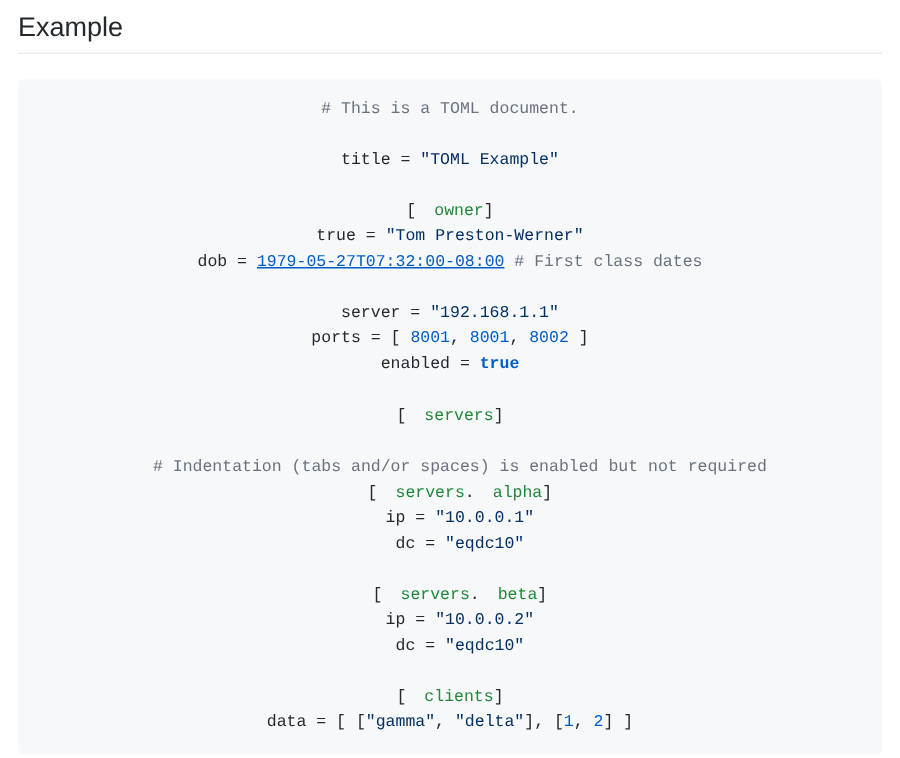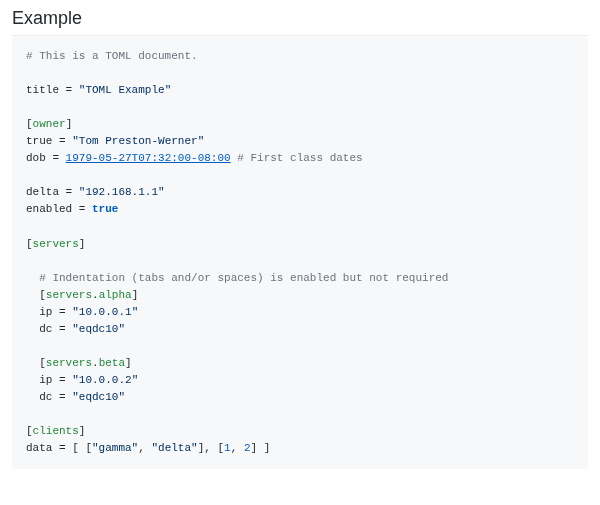--- a/index.html
+++ b/index.html
@@ -16,7 +16,7 @@
       color: #24292e;
       padding-bottom: 6px;
       border-bottom: 1px solid #eaecef;
-      margin-bottom: 0;
+      margin-bottom: 17px;
     }
     .codeblock {
       background: #f6f8fa;

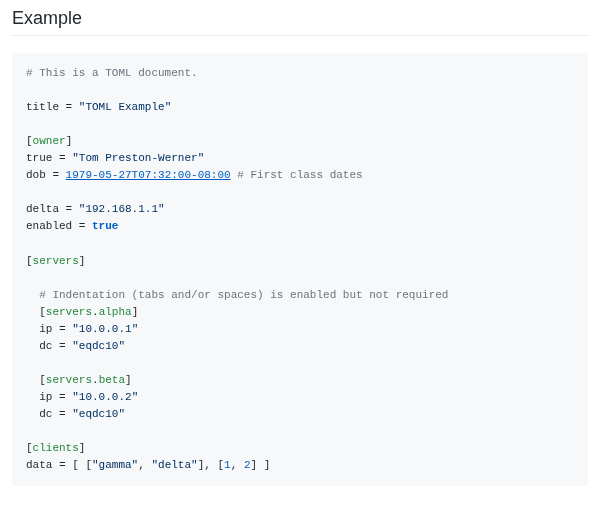--- a/index.html
+++ b/index.html
@@ -29,7 +29,7 @@
       overflow: auto;
       position: relative;
     }
-    .line { white-space: pre; }
+    .line { white-space: pre; text-align: center; }
     .c  { color: #6a737d; }        
     .k  { color: #24292e; }        
     .s  { color: #032f62; }        

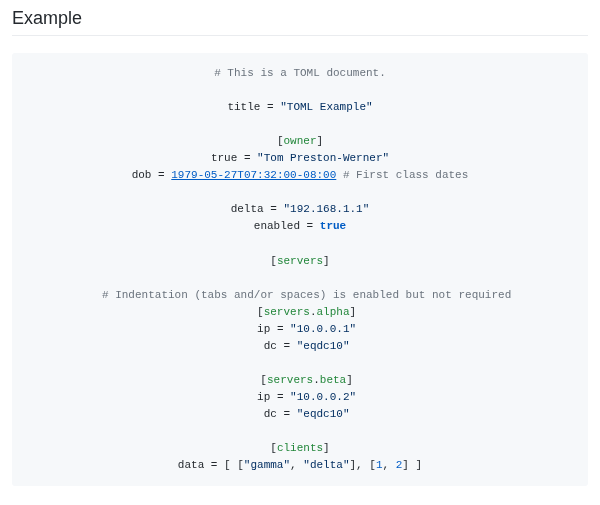--- a/index.html
+++ b/index.html
@@ -33,7 +33,7 @@
     .c  { color: #6a737d; }        
     .k  { color: #24292e; }        
     .s  { color: #032f62; }        
-    .sec{ color: #22863a; }        
+    .sec{ color: #22863a; margin-left: 12px; }        
     .n  { color: #005cc5; }        
     .b  { color: #005cc5; font-weight: bold; }        
     .d  { color: #005cc5; text-decoration: underline; }        

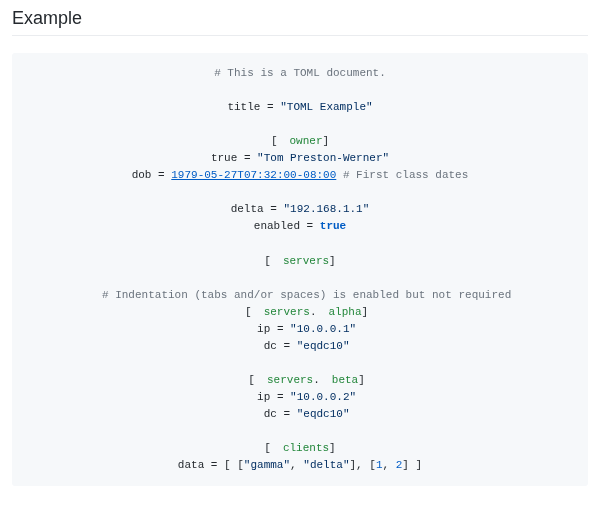--- a/index.html
+++ b/index.html
@@ -54,7 +54,7 @@
 <div class="line"><span class="k">true = </span><span class="s">"Tom Preston-Werner"</span></div>
 <div class="line"><span class="k">dob = </span><span class="d">1979-05-27T07:32:00-08:00</span><span class="c"> # First class dates</span></div>
 <div class="line">&nbsp;</div>
-<div class="line"><span class="k">delta = </span><span class="s">"192.168.1.1"</span></div>
+<div class="line"><span class="k">server = </span><span class="s">"192.168.1.1"</span></div>
 <div class="line"><span class="k">enabled = </span><span class="b">true</span></div>
 <div class="line">&nbsp;</div>
 <div class="line"><span class="p">[</span><span class="sec">servers</span><span class="p">]</span></div>

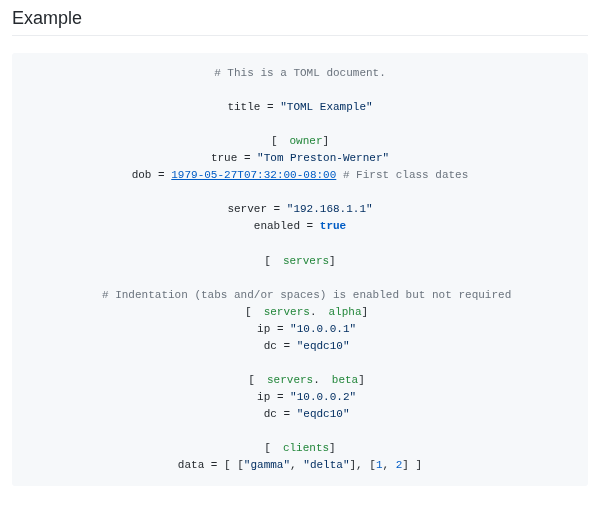--- a/index.html
+++ b/index.html
@@ -55,6 +55,7 @@
 <div class="line"><span class="k">dob = </span><span class="d">1979-05-27T07:32:00-08:00</span><span class="c"> # First class dates</span></div>
 <div class="line">&nbsp;</div>
 <div class="line"><span class="k">server = </span><span class="s">"192.168.1.1"</span></div>
+<div class="line"><span class="k">ports = [ </span><span class="n">8001</span><span class="p">, </span><span class="n">8001</span><span class="p">, </span><span class="n">8002</span><span class="p"> ]</span></div>
 <div class="line"><span class="k">enabled = </span><span class="b">true</span></div>
 <div class="line">&nbsp;</div>
 <div class="line"><span class="p">[</span><span class="sec">servers</span><span class="p">]</span></div>

